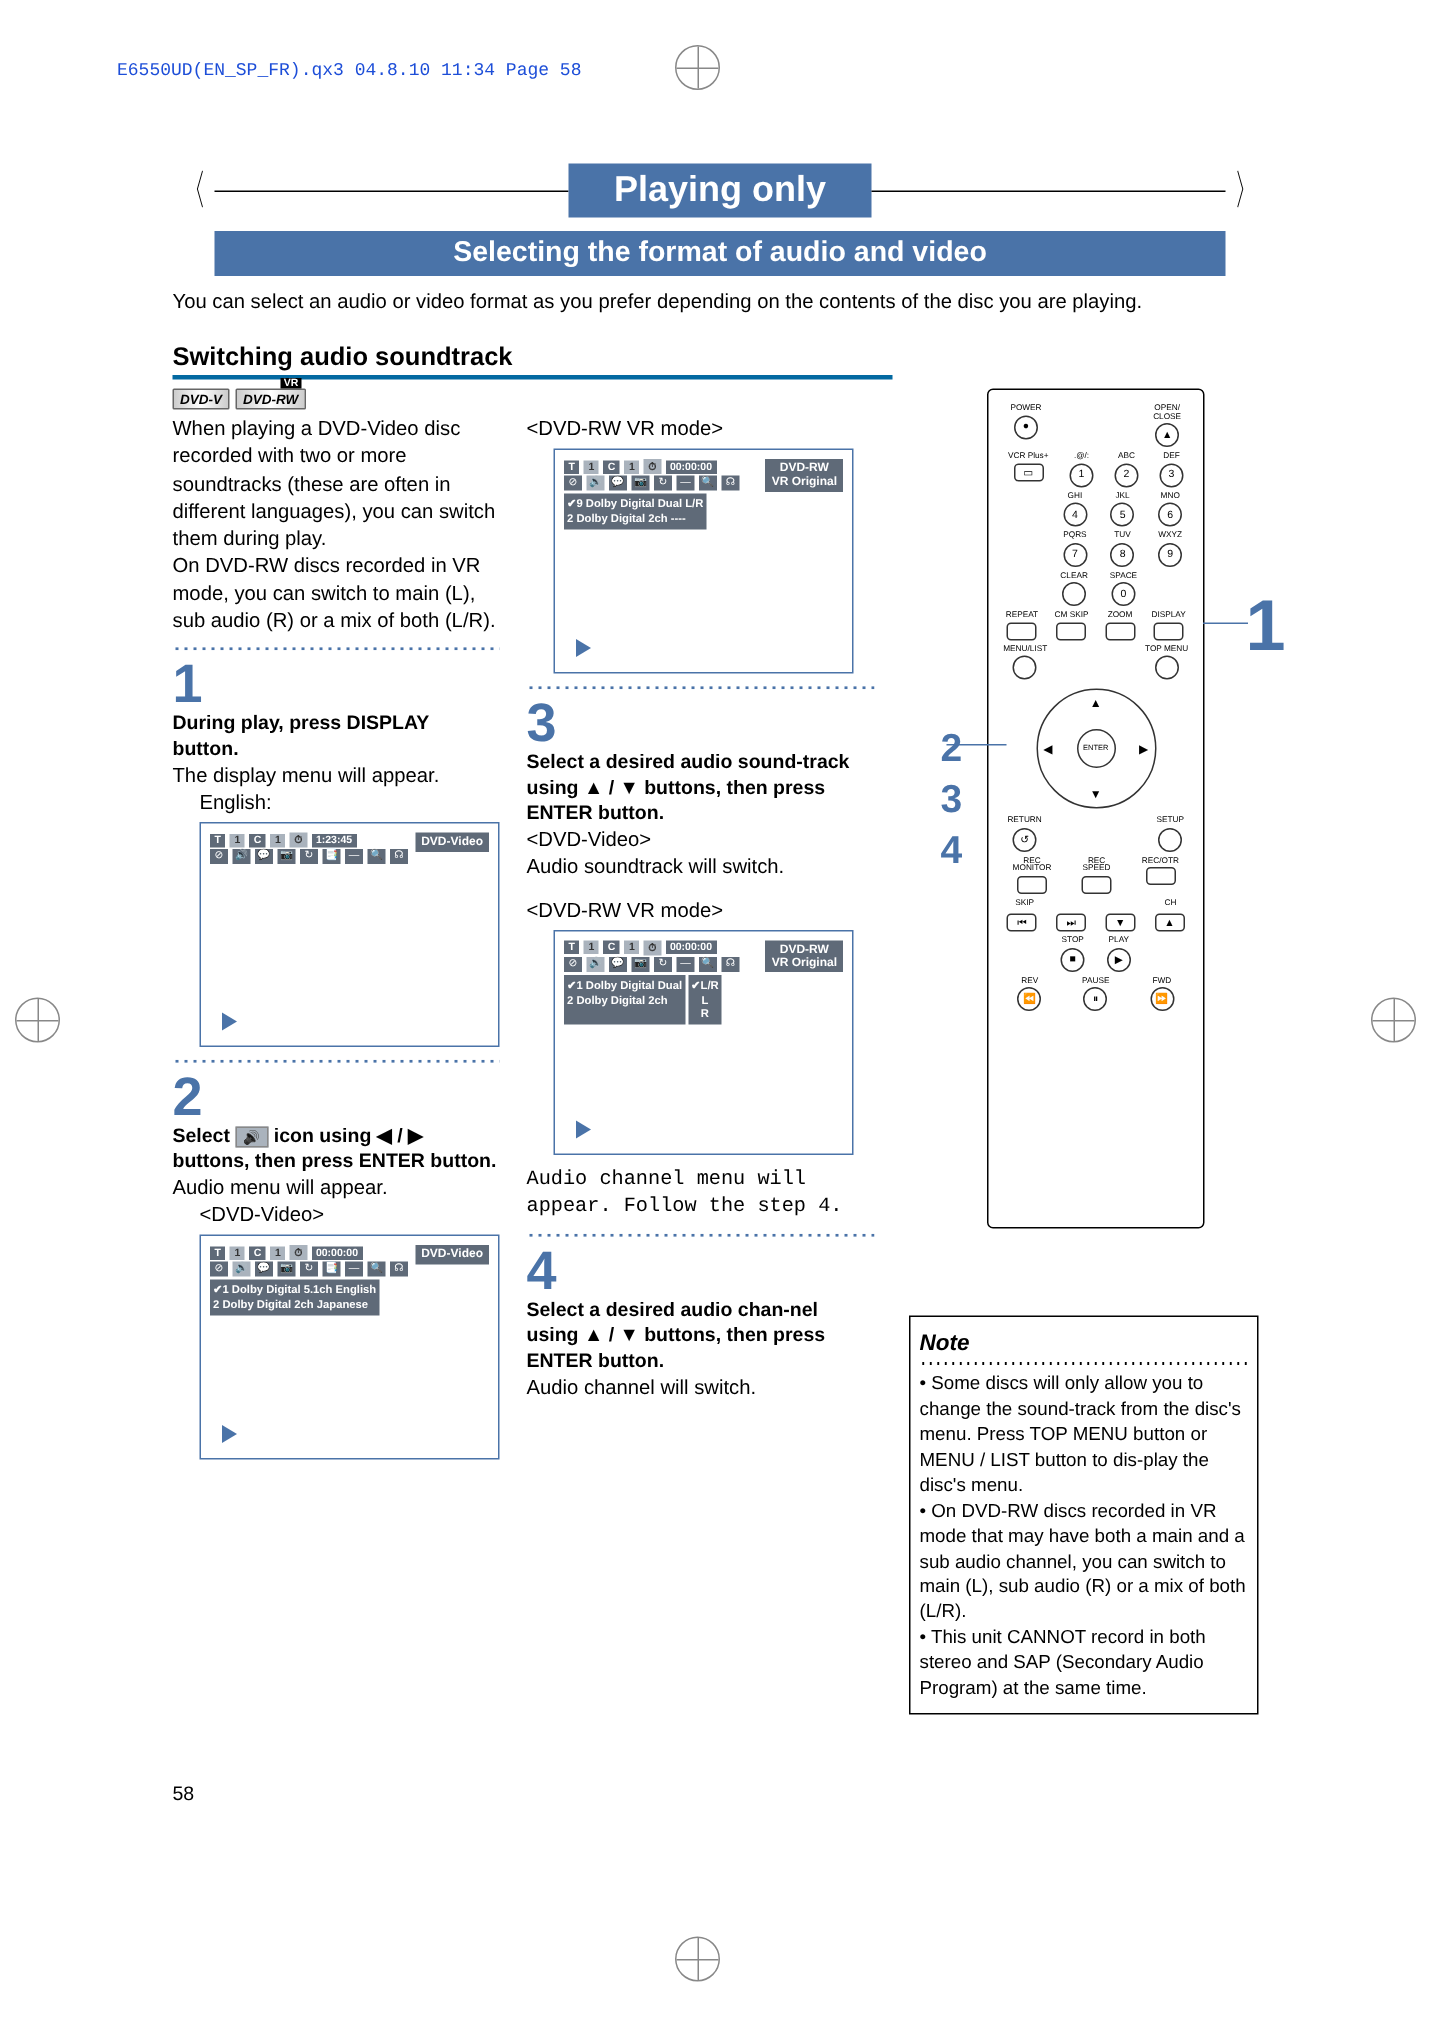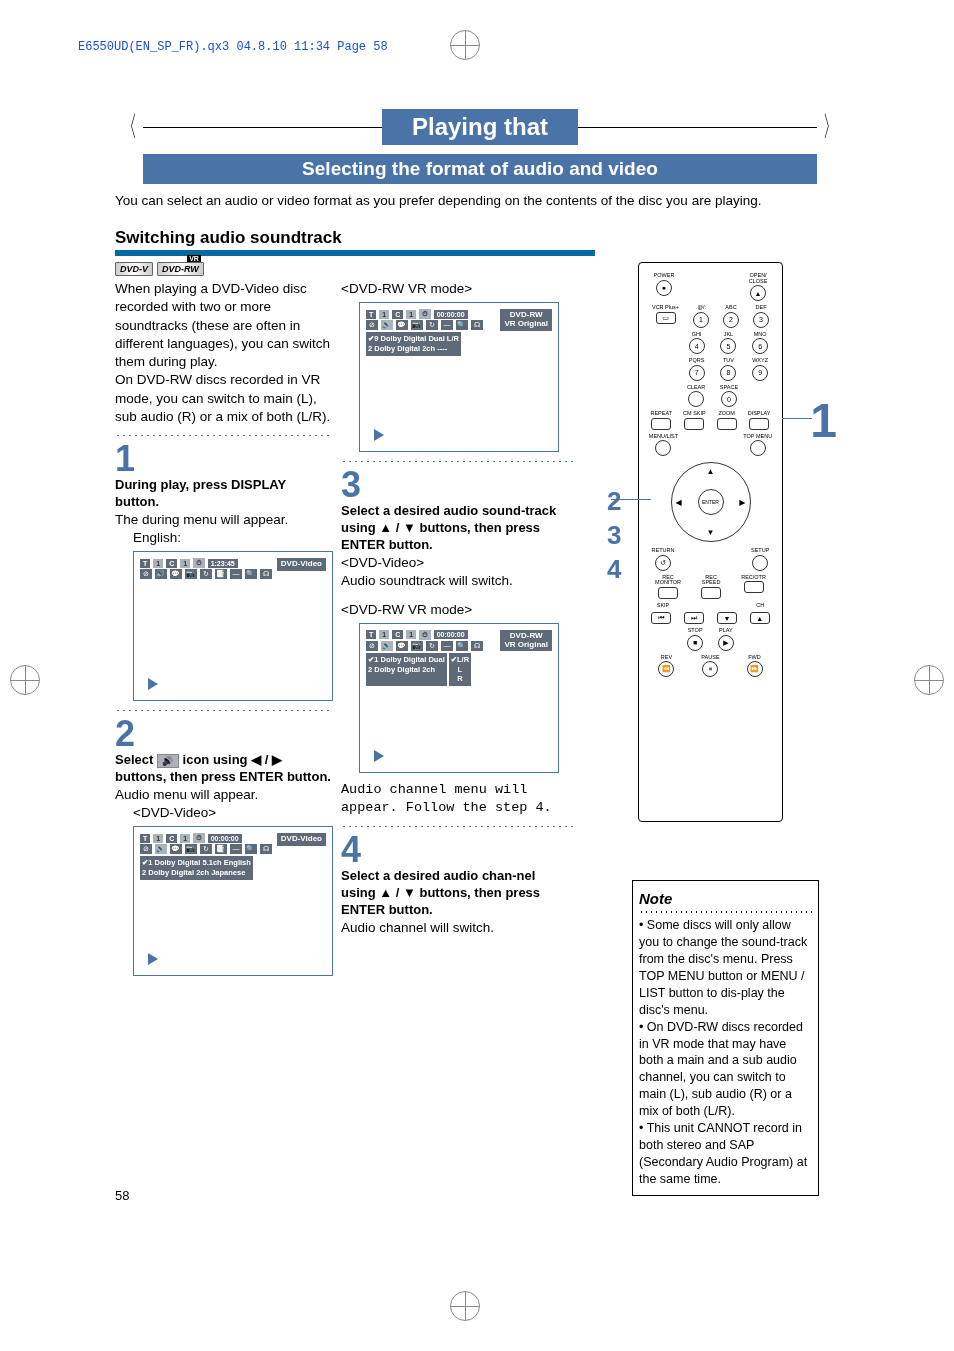--- a/index.html
+++ b/index.html
@@ -243,7 +243,7 @@
   <div class="title-bar">
     <span class="title-chevron-l">〈</span>
     <div class="title-line"></div>
-    <div class="title-text">Playing that</div>
+    <div class="title-text">Playing only</div>
     <div class="title-line"></div>
     <span class="title-chevron-r">〉</span>
   </div>

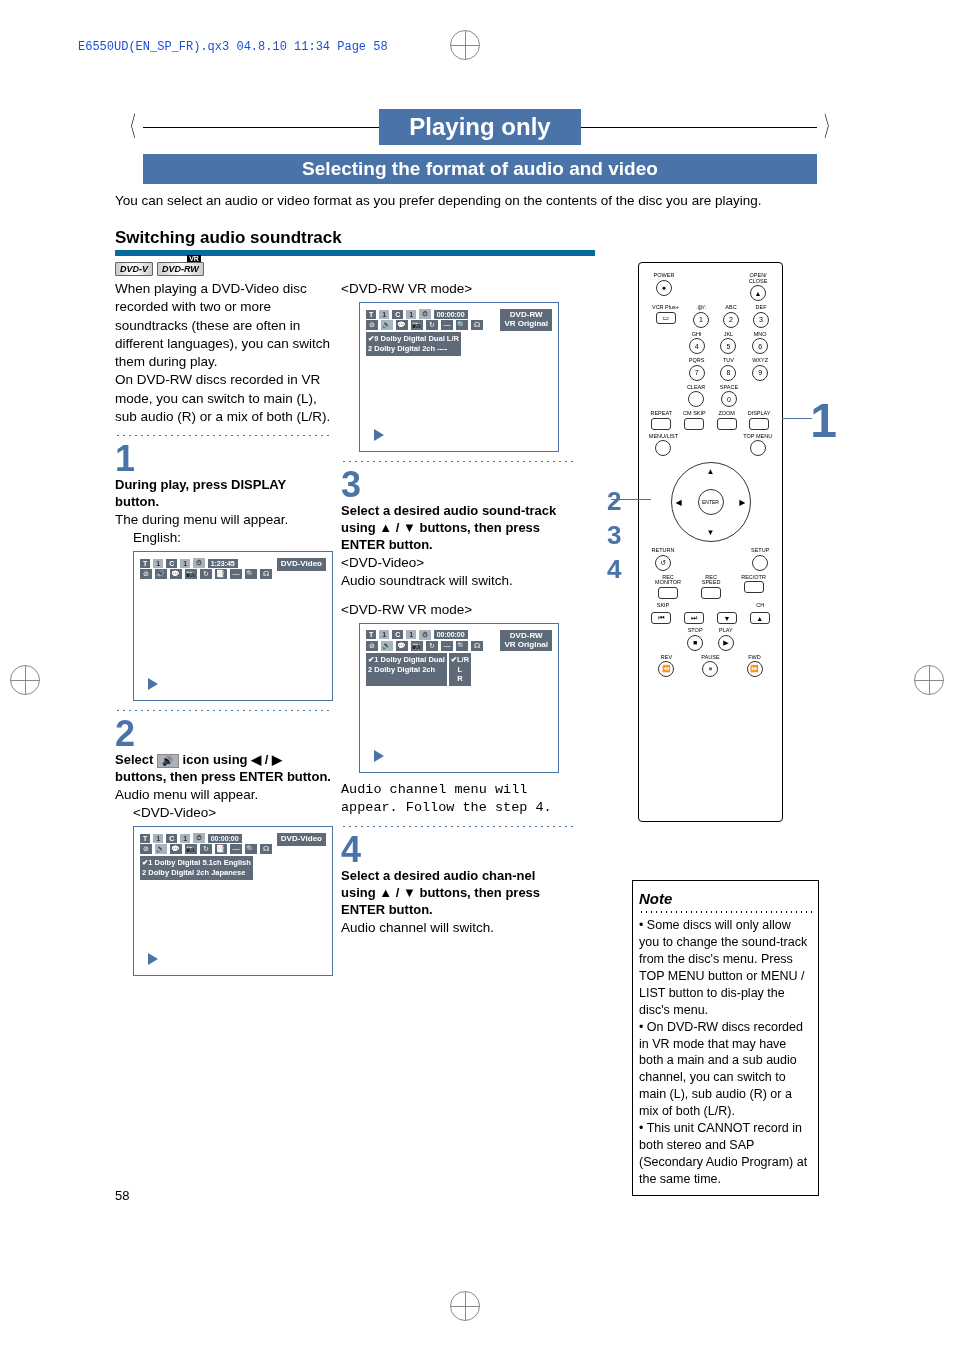--- a/index.html
+++ b/index.html
@@ -70,7 +70,7 @@
     .intro { margin: 0 0 18px 0; line-height: 1.4; font-size: 14px; }
     .section-title {
       font-size: 17px; font-weight: bold;
-      border-bottom: 6px solid #0369a1;
+      border-bottom: 3px solid #0369a1;
       padding-bottom: 2px; margin-bottom: 6px;
       width: 480px;
     }

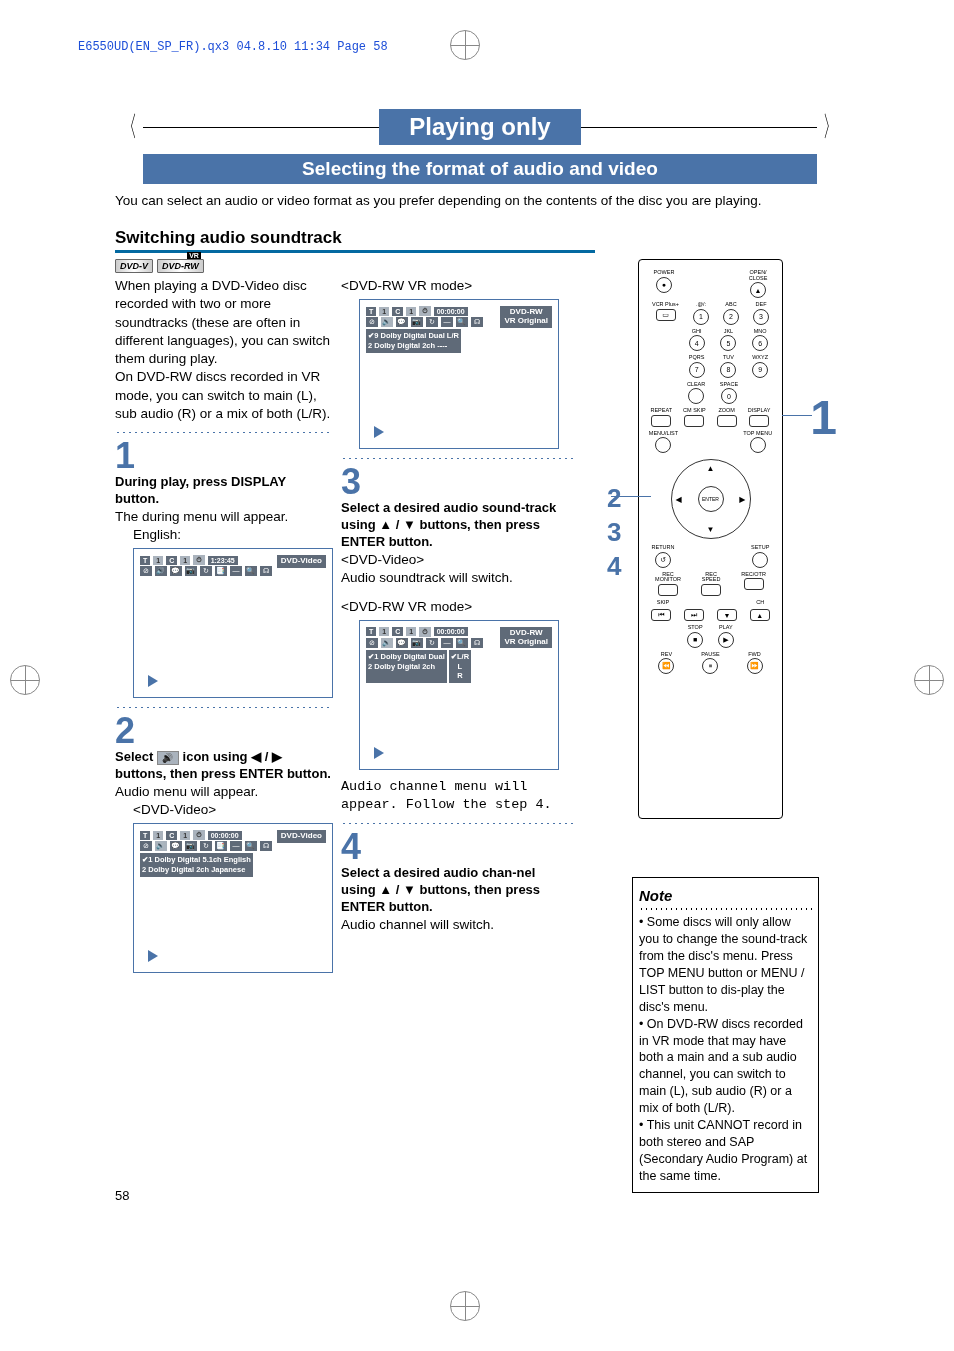--- a/index.html
+++ b/index.html
@@ -74,7 +74,7 @@
       padding-bottom: 2px; margin-bottom: 6px;
       width: 480px;
     }
-    .columns { display: flex; gap: 8px; }
+    .columns { display: flex; gap: 18px; }
     .col-left { width: 218px; }
     .col-mid { width: 232px; }
     .col-right { width: 232px; position: relative; }

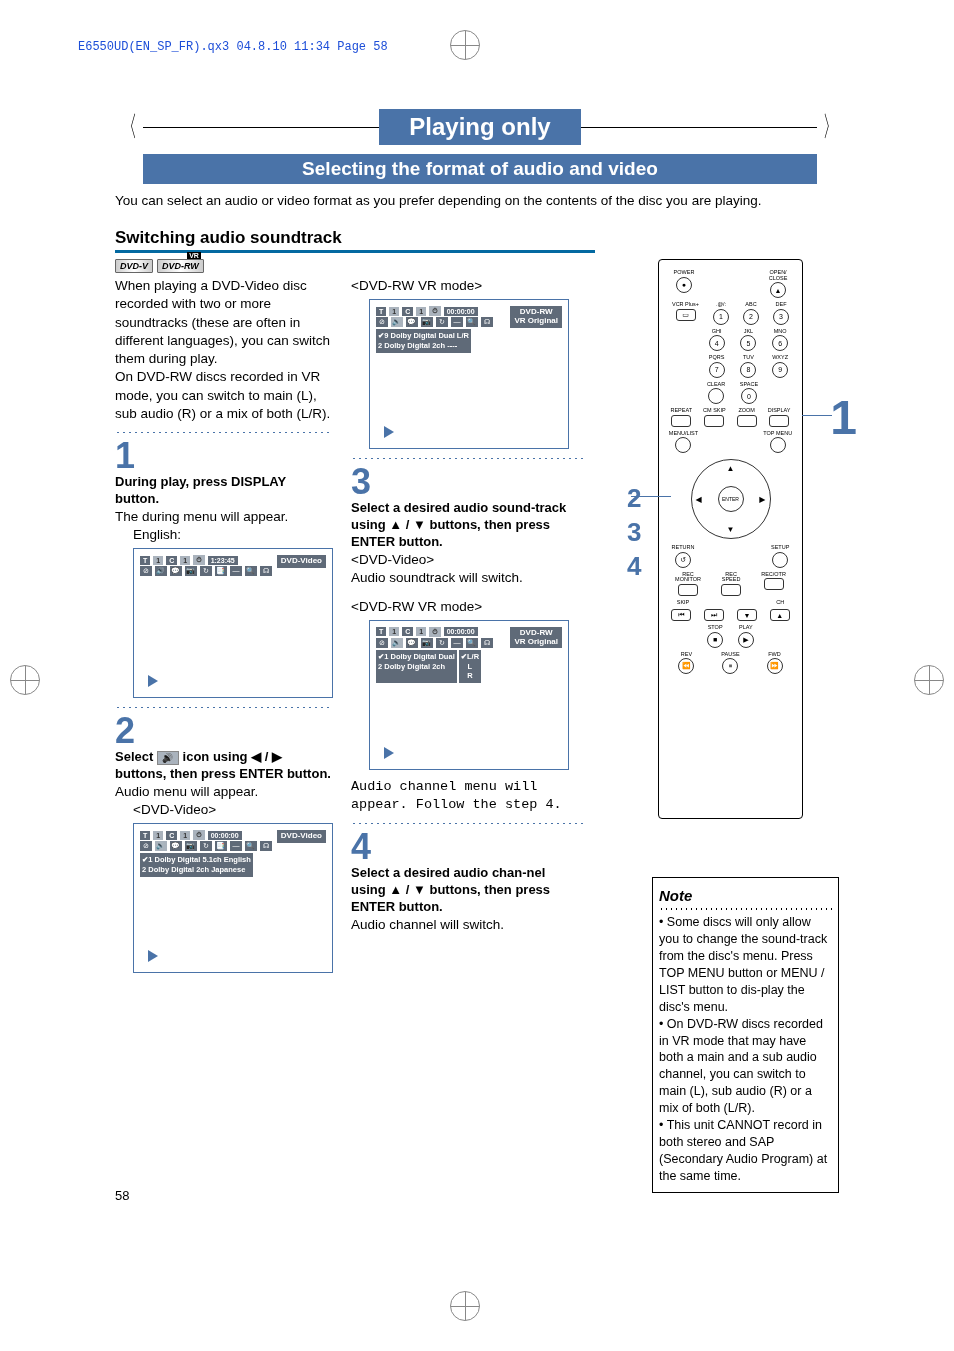--- a/index.html
+++ b/index.html
@@ -267,7 +267,7 @@
       <div class="dots"></div>
       <div class="step-num">1</div>
       <div class="step-heading">During play, press DISPLAY button.</div>
-      <div class="body-text">The during menu will appear.</div>
+      <div class="body-text">The display menu will appear.</div>
       <div class="body-text" style="margin-left:18px;">English:</div>
 
       <div class="screen-box" style="margin-left:18px;">

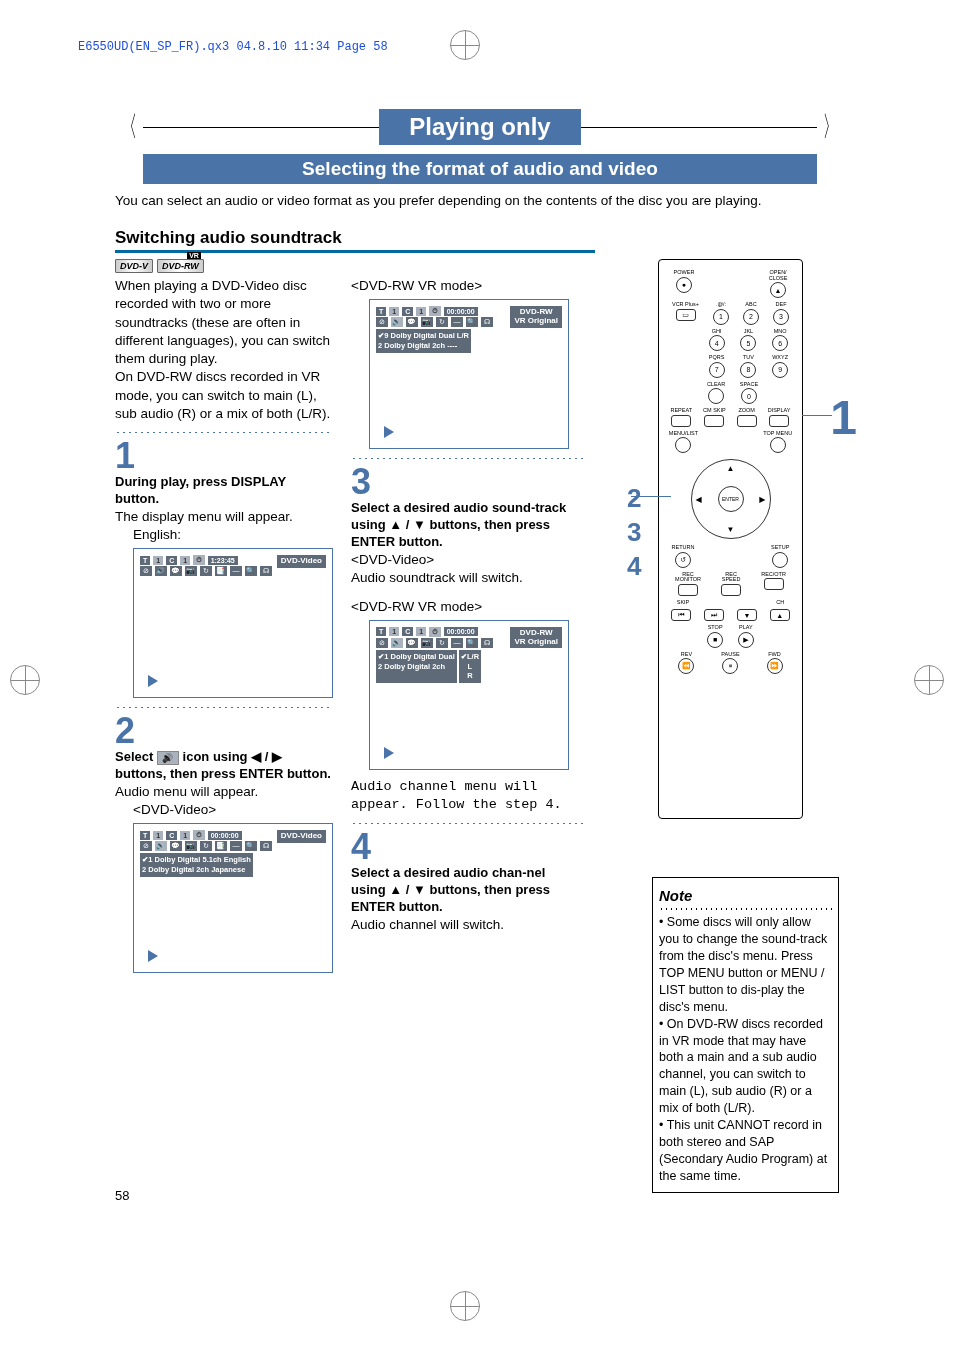--- a/index.html
+++ b/index.html
@@ -190,7 +190,7 @@
       position: absolute;
       top: 600px;
       right: -6px;
-      width: 187px;
+      width: 233px;
     }
     .note-title { font-style: italic; font-weight: bold; font-size: 15px; }
     .note-dots {

